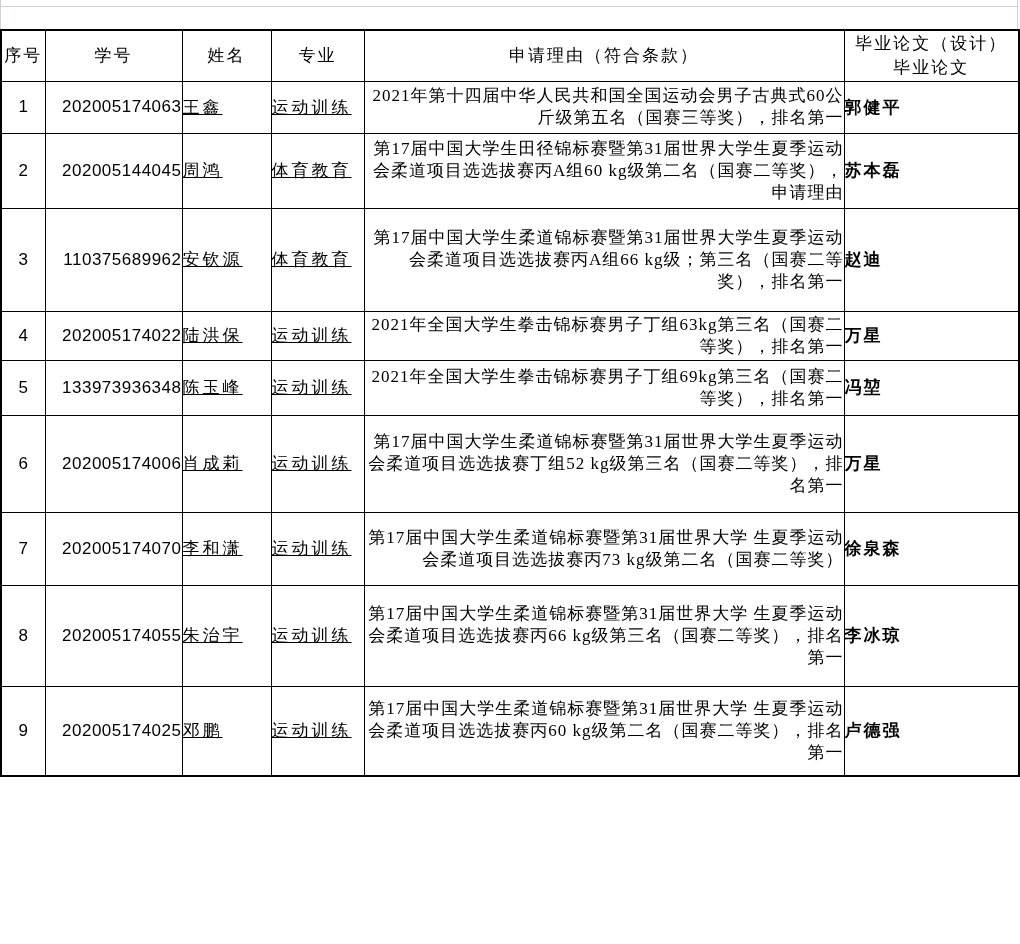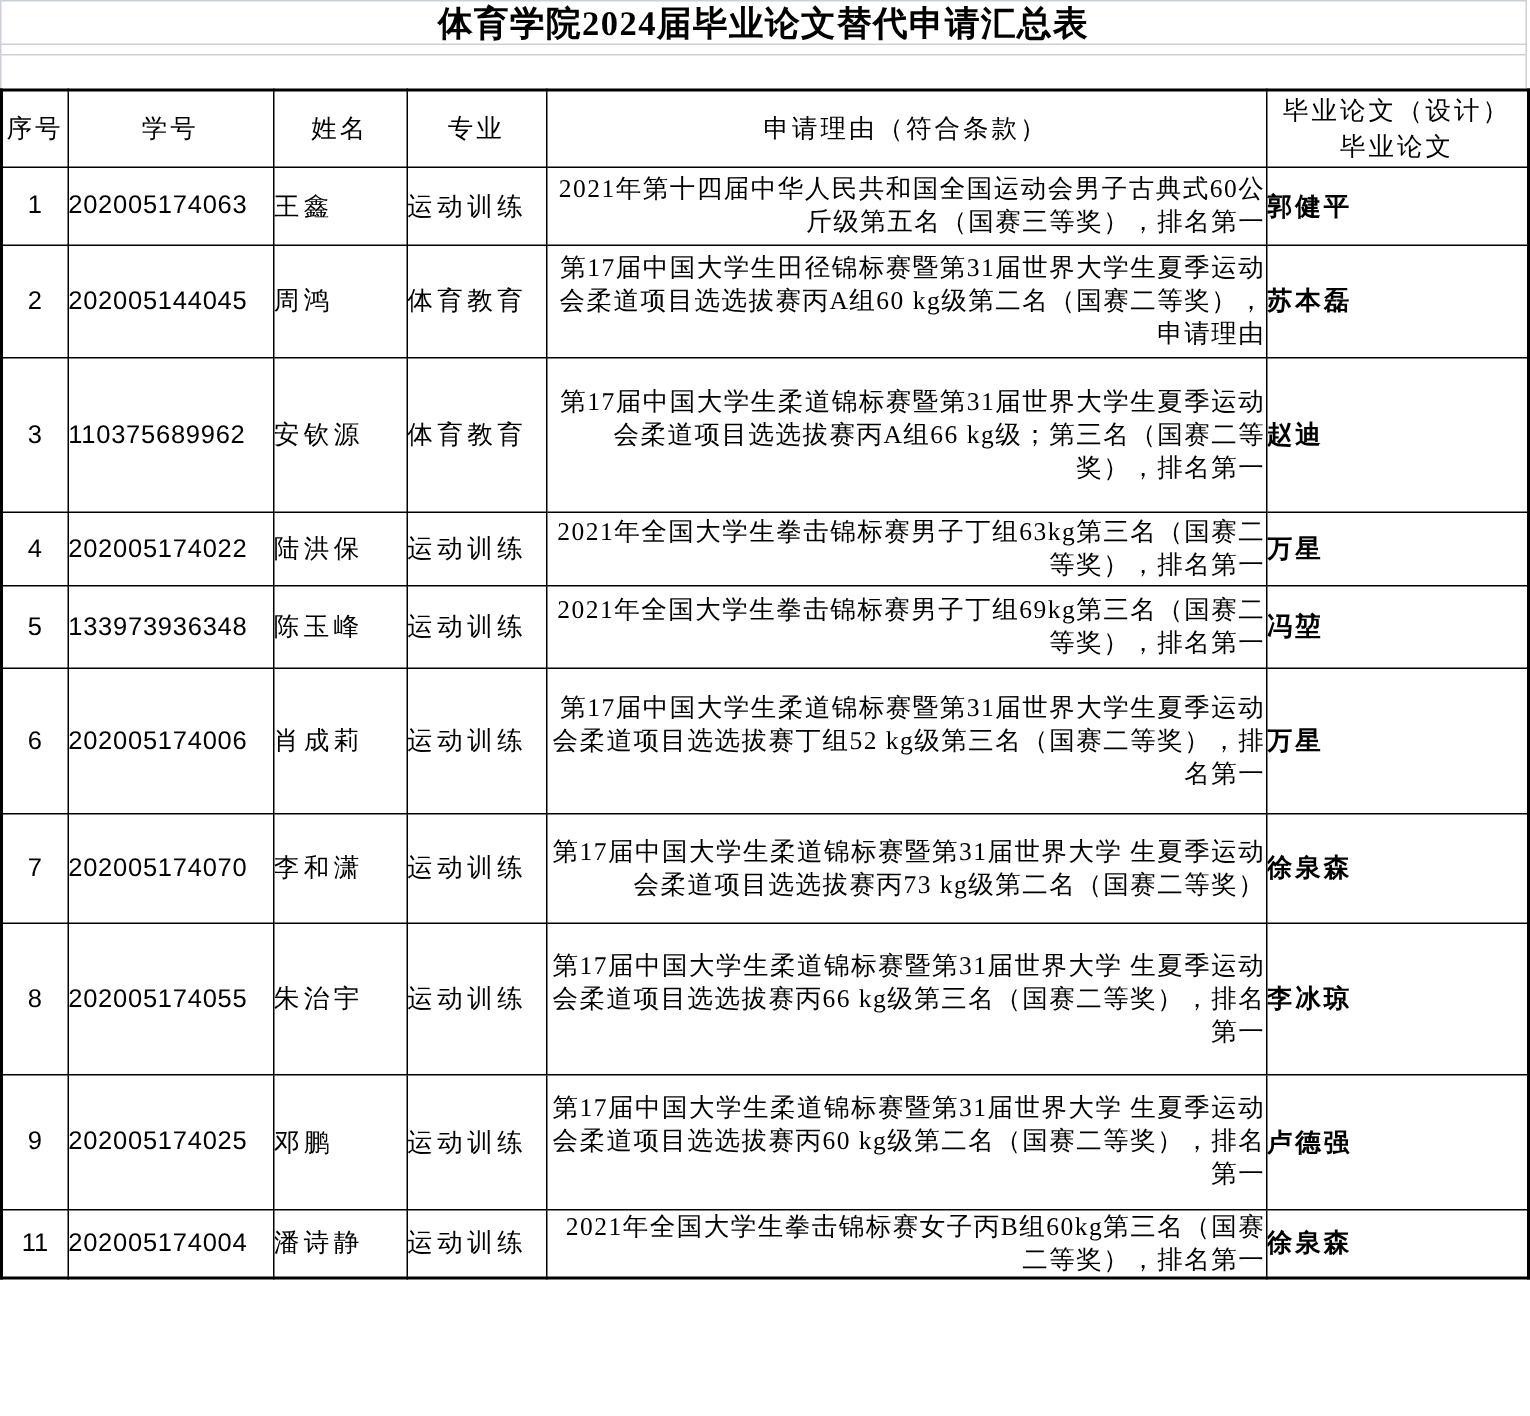--- a/index.html
+++ b/index.html
@@ -65,9 +65,6 @@
 
 <div class="sheet">
 
-  <div class="title-block">
-    <div class="title">体育学院2024届毕业论文替代申请汇总表</div>
-  </div>
   <div class="thin-row"></div>
   <div class="gap-row"></div>
 

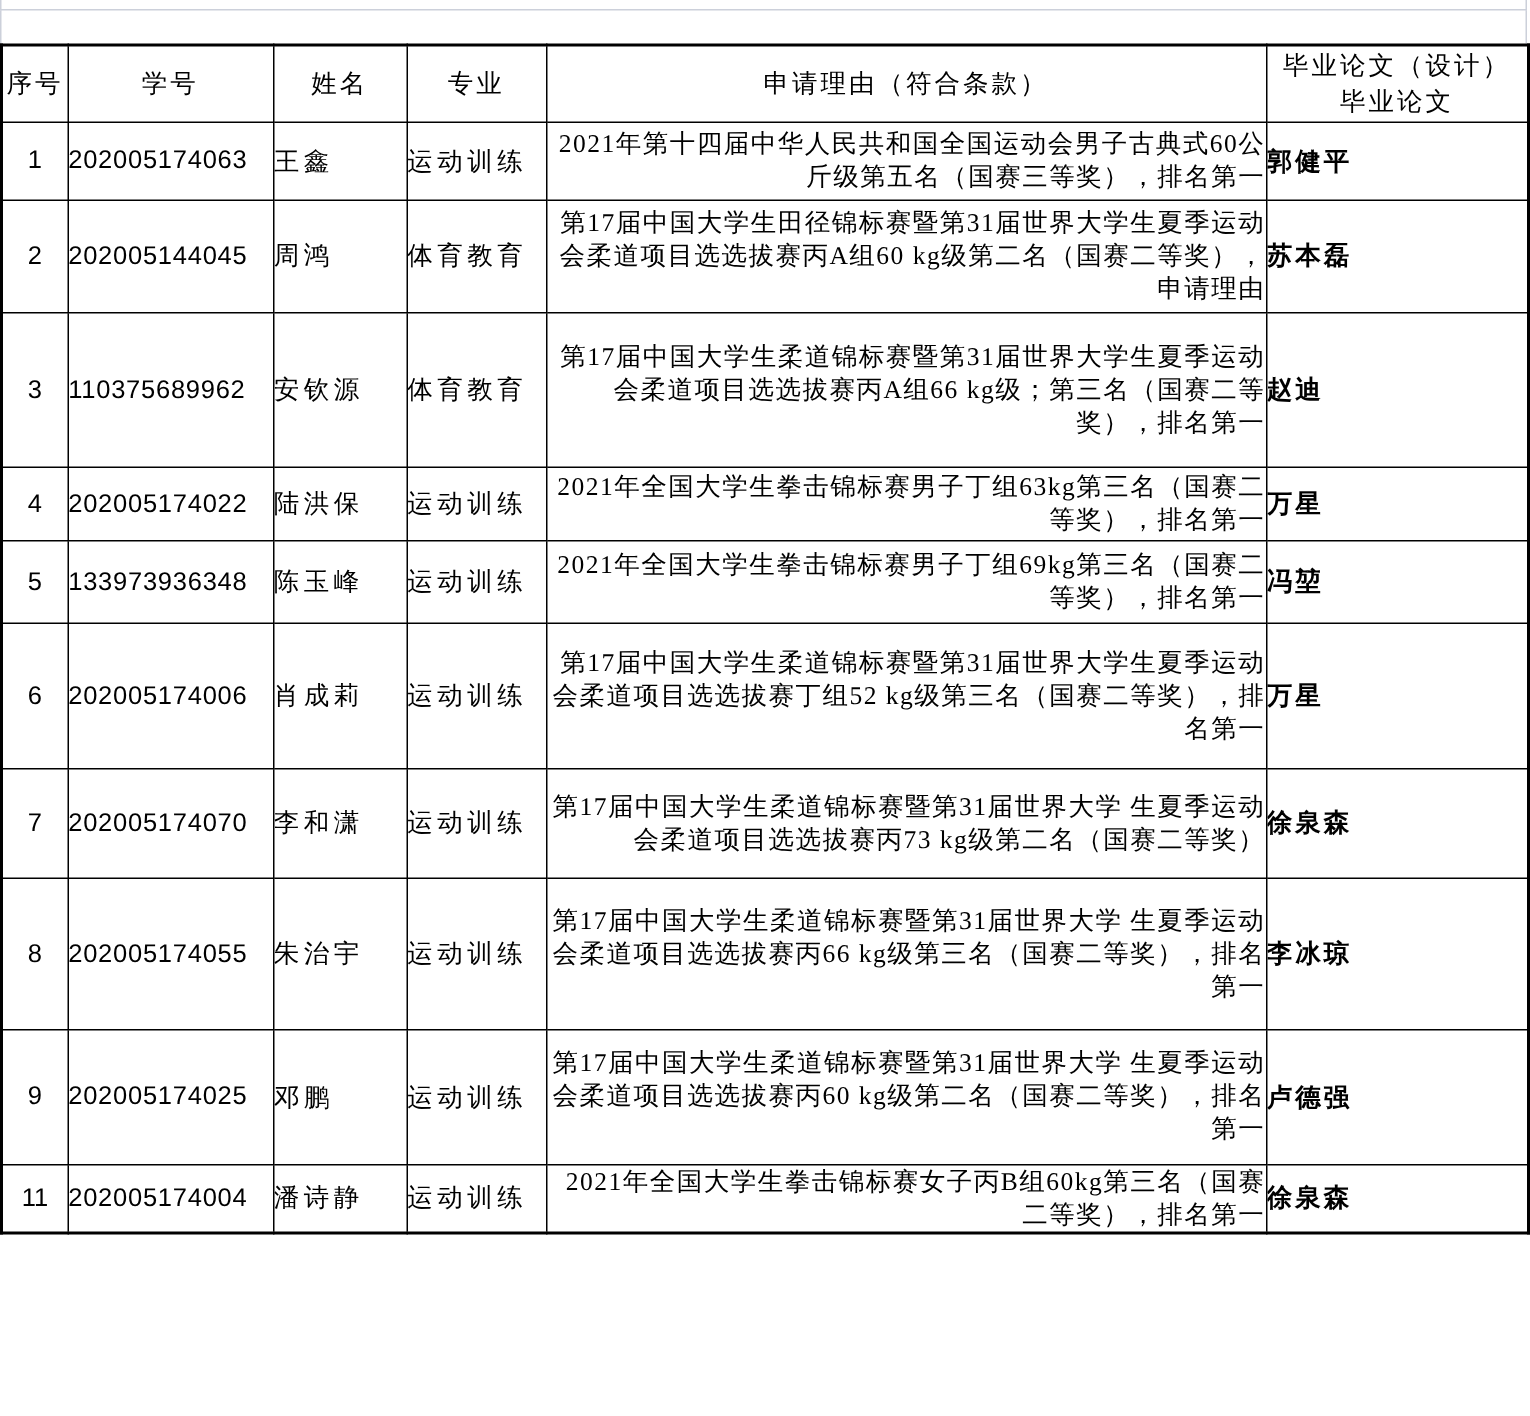--- a/index.html
+++ b/index.html
@@ -49,7 +49,7 @@
 
   .c-idx{text-align:center;font-family:"Liberation Sans",sans-serif;letter-spacing:0;}
   .c-id{
-    padding-right:4px;
+    text-align:right;padding-right:4px;
     font-family:"Liberation Sans",sans-serif;
     font-size:19px;letter-spacing:0.5px;
   }

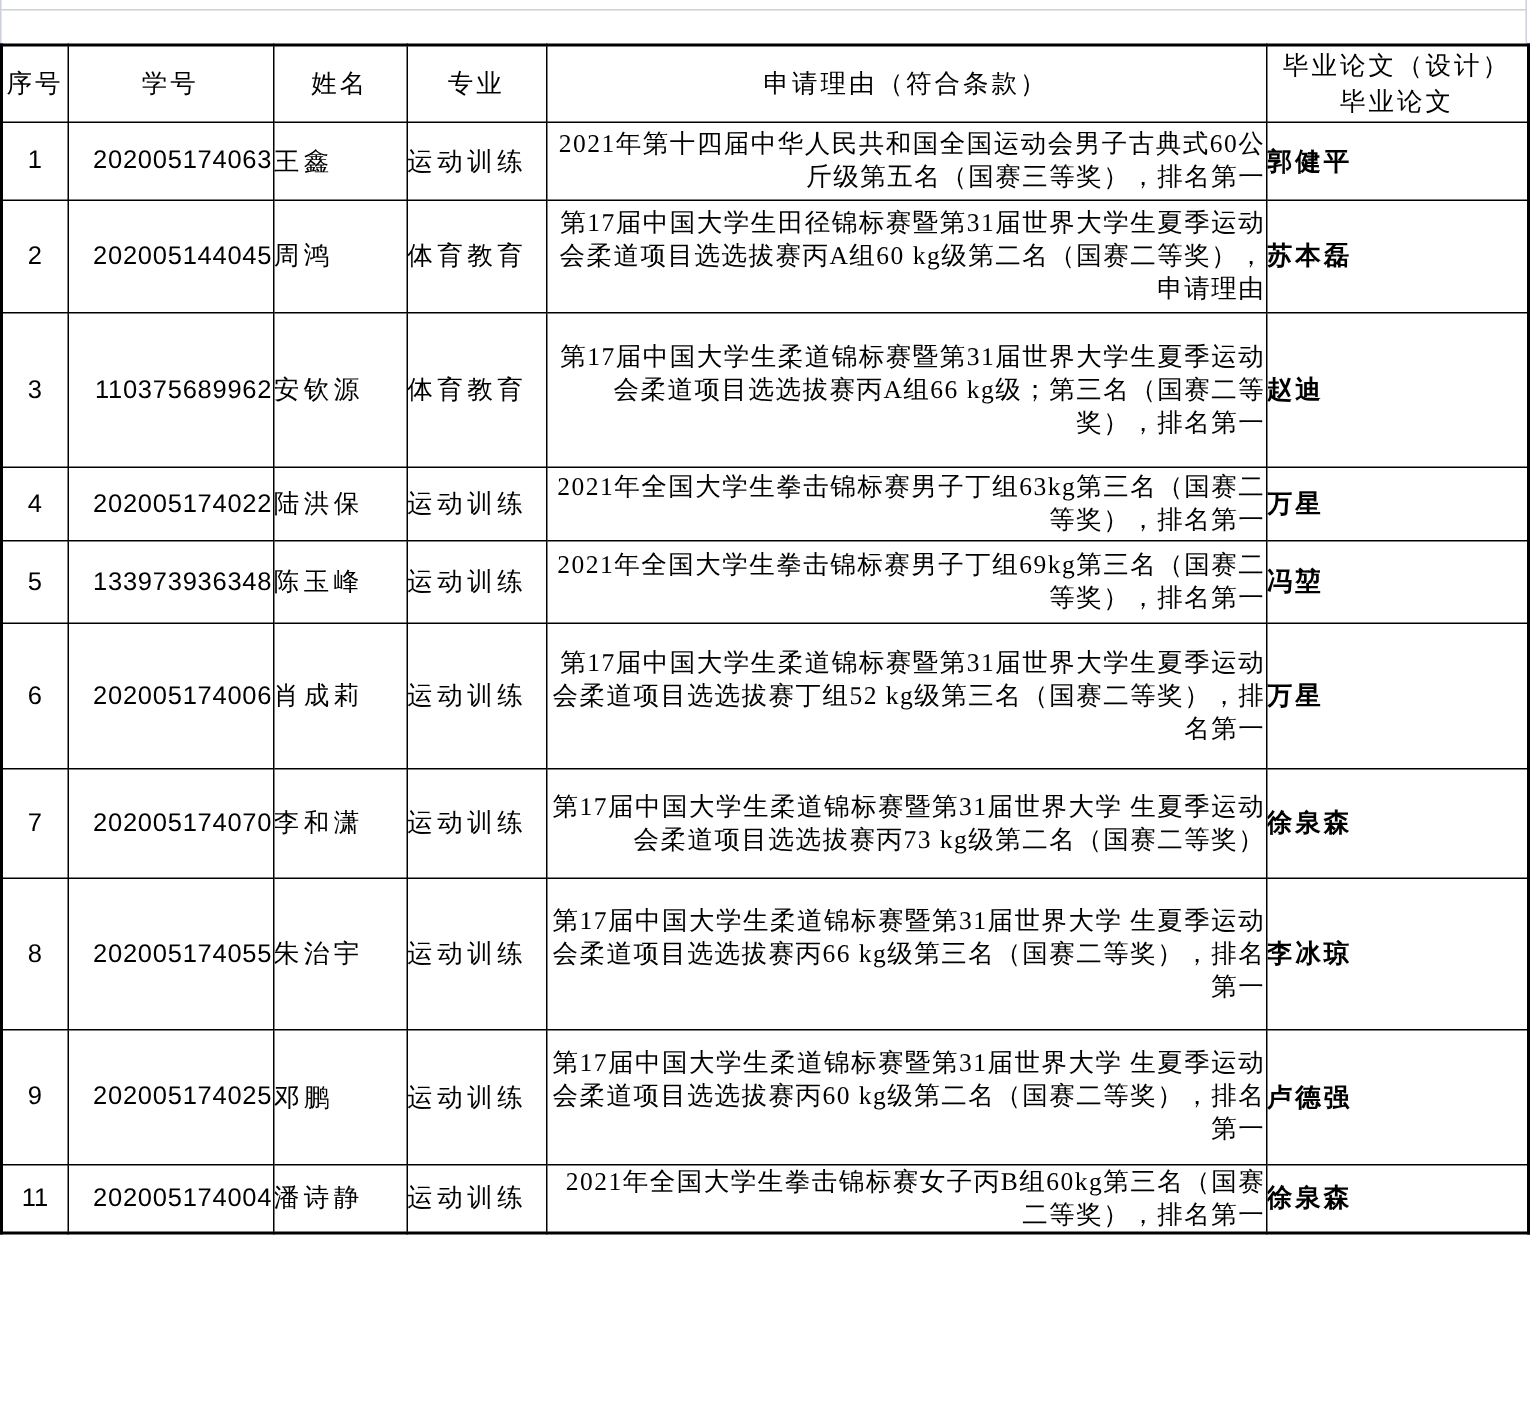--- a/index.html
+++ b/index.html
@@ -53,7 +53,7 @@
     font-family:"Liberation Sans",sans-serif;
     font-size:19px;letter-spacing:0.5px;
   }
-  .c-name,.c-major{text-align:left;padding-left:5px;letter-spacing:3px;}
+  .c-name,.c-major{text-align:left;padding-left:5px;letter-spacing:3px;text-decoration:underline;}
   .c-reason{
     text-align:right;padding:3px 6px 3px 7px;
     letter-spacing:1px;line-height:22px;

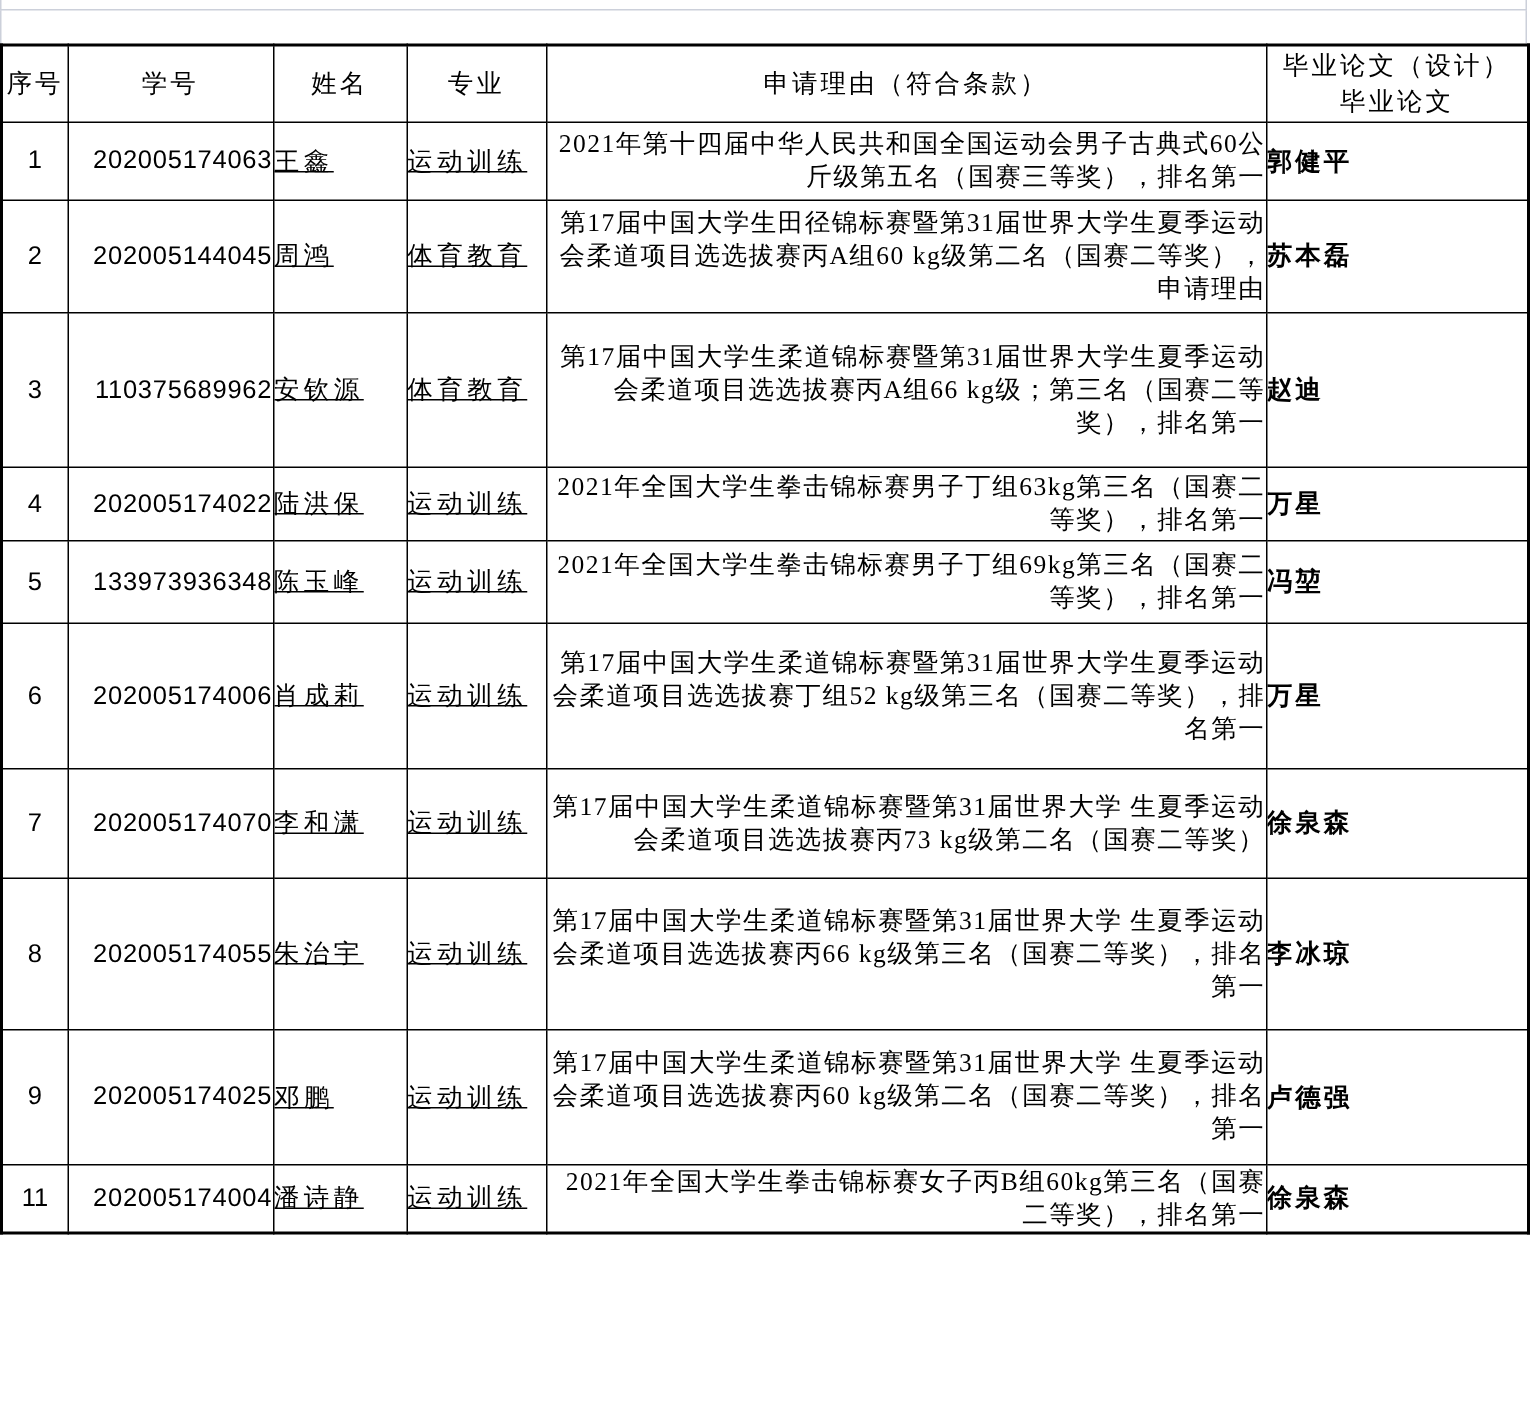--- a/index.html
+++ b/index.html
@@ -163,14 +163,6 @@
         <td class="c-reason">第17届中国大学生柔道锦标赛暨第31届世界大学 生夏季运动会柔道项目选选拔赛丙60 kg级第二名（国赛二等奖），排名第一</td>
         <td class="c-advisor">卢德强</td>
       </tr>
-      <tr style="height:42px">
-        <td class="c-idx">11</td>
-        <td class="c-id">202005174004</td>
-        <td class="c-name">潘诗静</td>
-        <td class="c-major">运动训练</td>
-        <td class="c-reason">2021年全国大学生拳击锦标赛女子丙B组60kg第三名（国赛二等奖），排名第一</td>
-        <td class="c-advisor">徐泉森</td>
-      </tr>
     </tbody>
   </table>
 </div>

